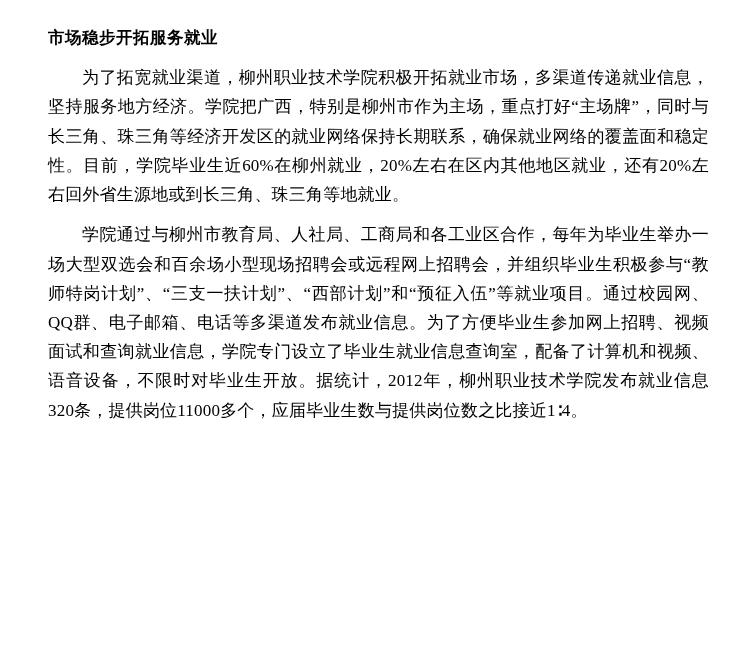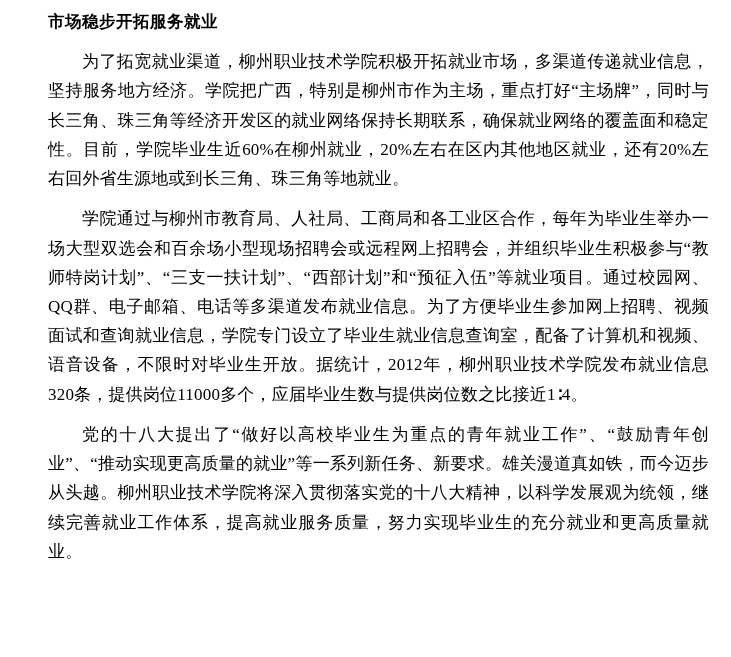--- a/index.html
+++ b/index.html
@@ -19,7 +19,7 @@
     width: 731px;
     height: 657px;
     box-sizing: border-box;
-    padding: 8px 22px 0 40px;
+    padding: 24px 22px 0 40px;
   }
   .doc-title {
     font-family: "Liberation Sans", "DejaVu Sans", sans-serif;

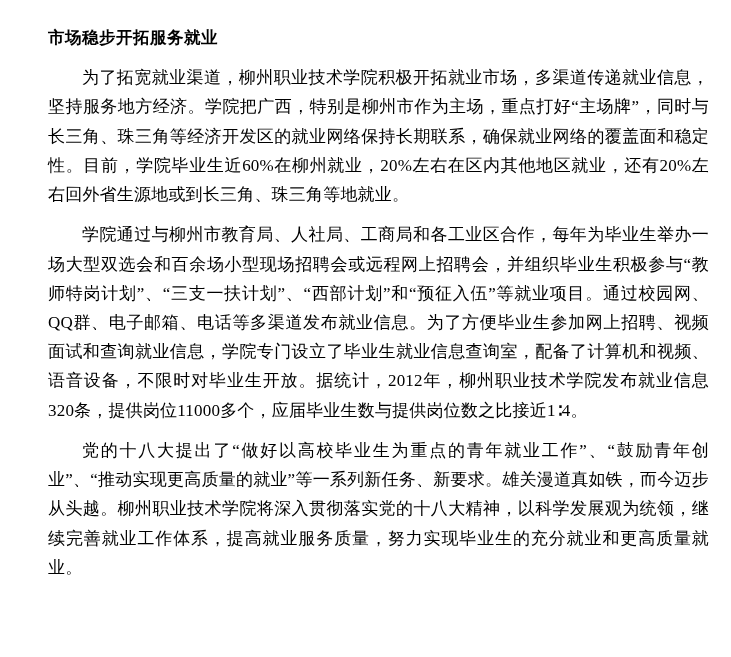--- a/index.html
+++ b/index.html
@@ -61,7 +61,6 @@
   <div class="body-text">
     <p class="para">为了拓宽就业渠道，柳州职业技术学院积极开拓就业市场，多渠道传递就业信息，坚持服务地方经济。学院把广西，特别是柳州市作为主场，重点打好“主场牌”，同时与长三角、珠三角等经济开发区的就业网络保持长期联系，确保就业网络的覆盖面和稳定性。目前，学院毕业生近60%在柳州就业，20%左右在区内其他地区就业，还有20%左右回外省生源地或到长三角、珠三角等地就业。</p>
     <p class="para">学院通过与柳州市教育局、人社局、工商局和各工业区合作，每年为毕业生举办一场大型双选会和百余场小型现场招聘会或远程网上招聘会，并组织毕业生积极参与“教师特岗计划”、“三支一扶计划”、“西部计划”和“预征入伍”等就业项目。通过校园网、QQ群、电子邮箱、电话等多渠道发布就业信息。为了方便毕业生参加网上招聘、视频面试和查询就业信息，学院专门设立了毕业生就业信息查询室，配备了计算机和视频、语音设备，不限时对毕业生开放。据统计，2012年，柳州职业技术学院发布就业信息320条，提供岗位11000多个，应届毕业生数与提供岗位数之比接近1∶4。</p>
-    <p class="para">党的十八大提出了“做好以高校毕业生为重点的青年就业工作”、“鼓励青年创业”、“推动实现更高质量的就业”等一系列新任务、新要求。雄关漫道真如铁，而今迈步从头越。柳州职业技术学院将深入贯彻落实党的十八大精神，以科学发展观为统领，继续完善就业工作体系，提高就业服务质量，努力实现毕业生的充分就业和更高质量就业。</p>
   </div>
 
 

